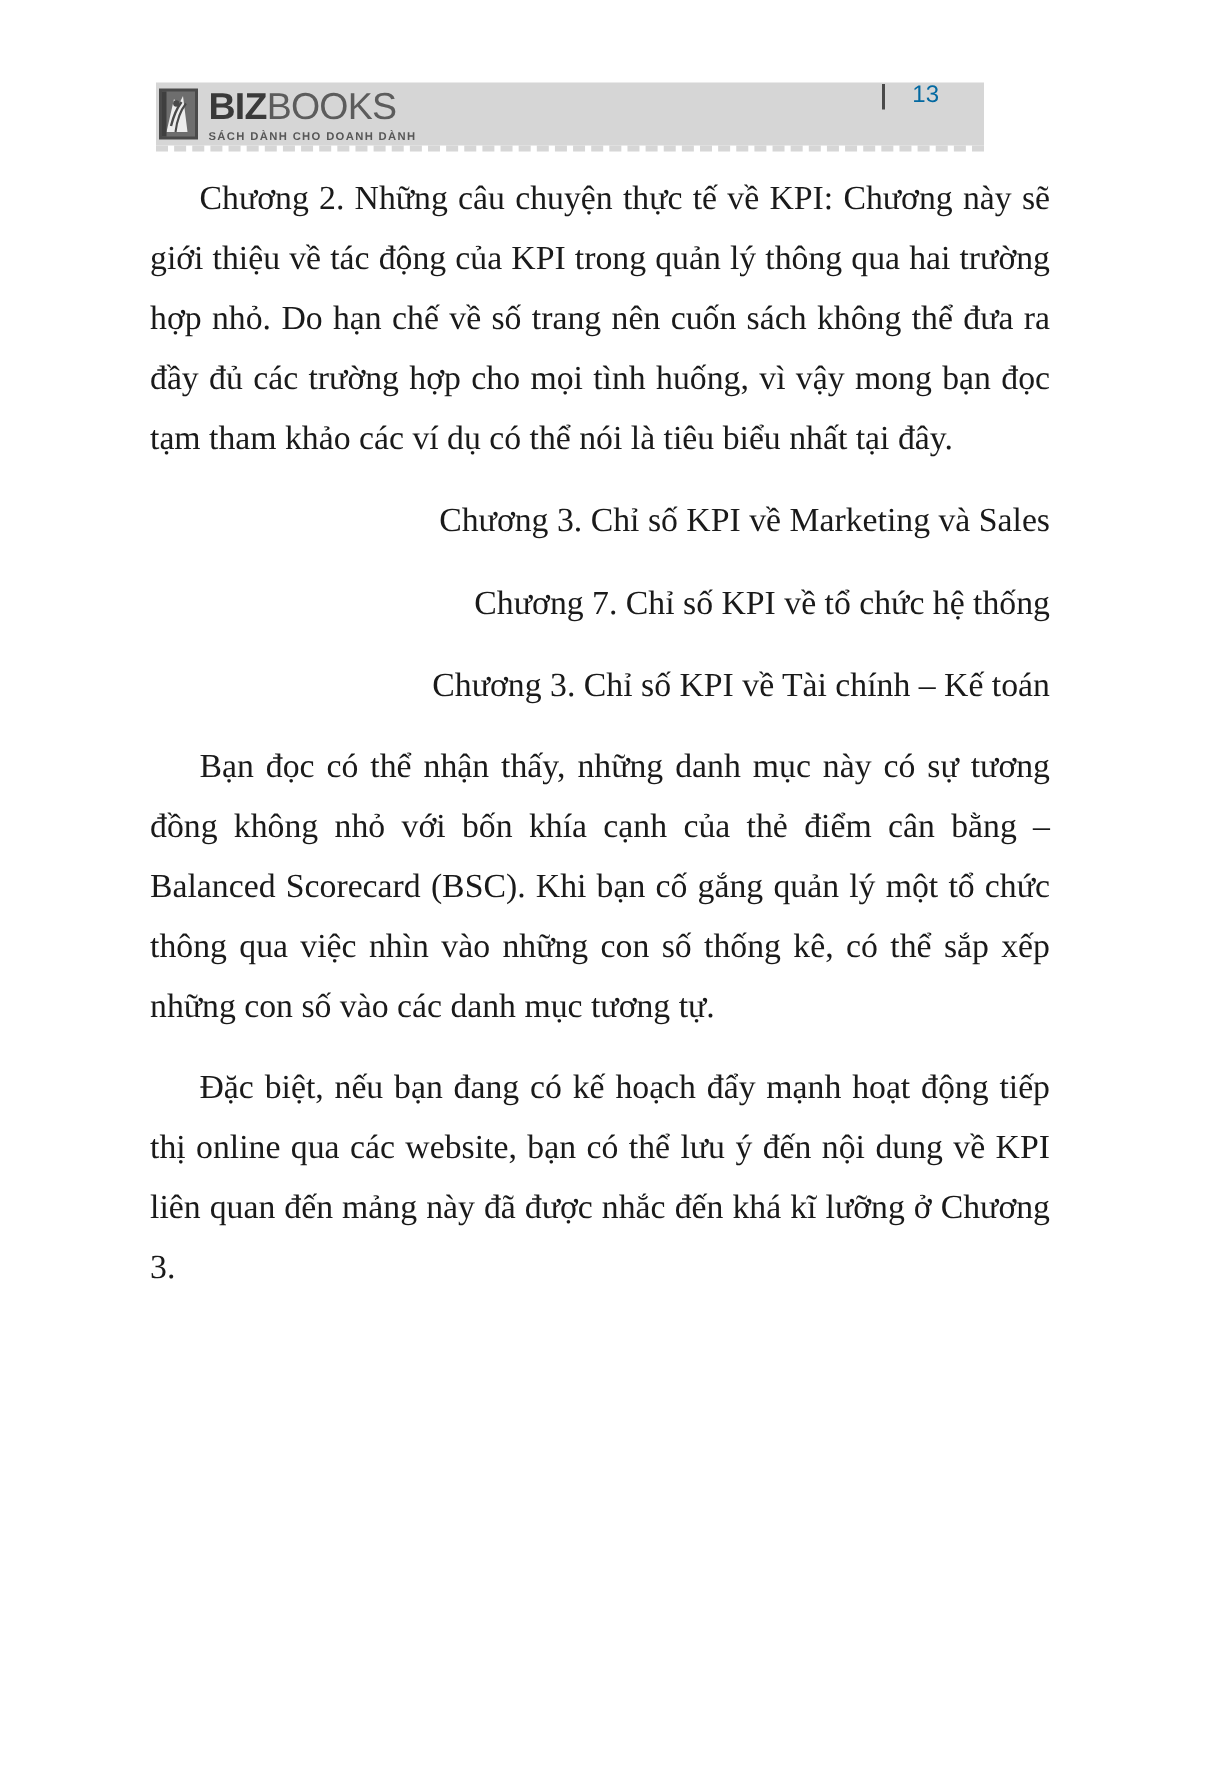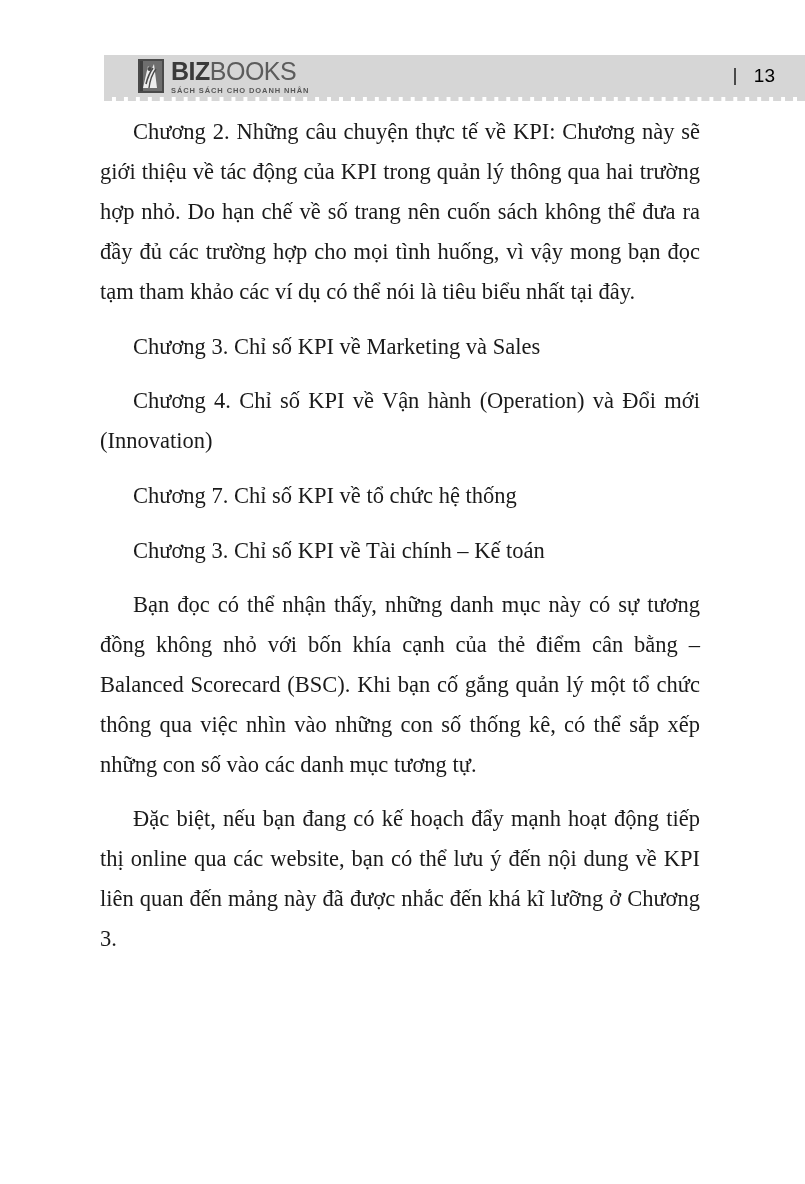--- a/index.html
+++ b/index.html
@@ -28,14 +28,13 @@
     position: absolute;
     left: 104px;
     top: 55px;
-    width: 701px;
+    width: 552px;
     height: 42px;
     background: #d6d6d6;
     display: flex;
-    align-items: center;
+    align-items: flex-start;
     justify-content: space-between;
     box-sizing: border-box;
-    padding-left: 32px;
   }
   .header-band::after {
     content: "";

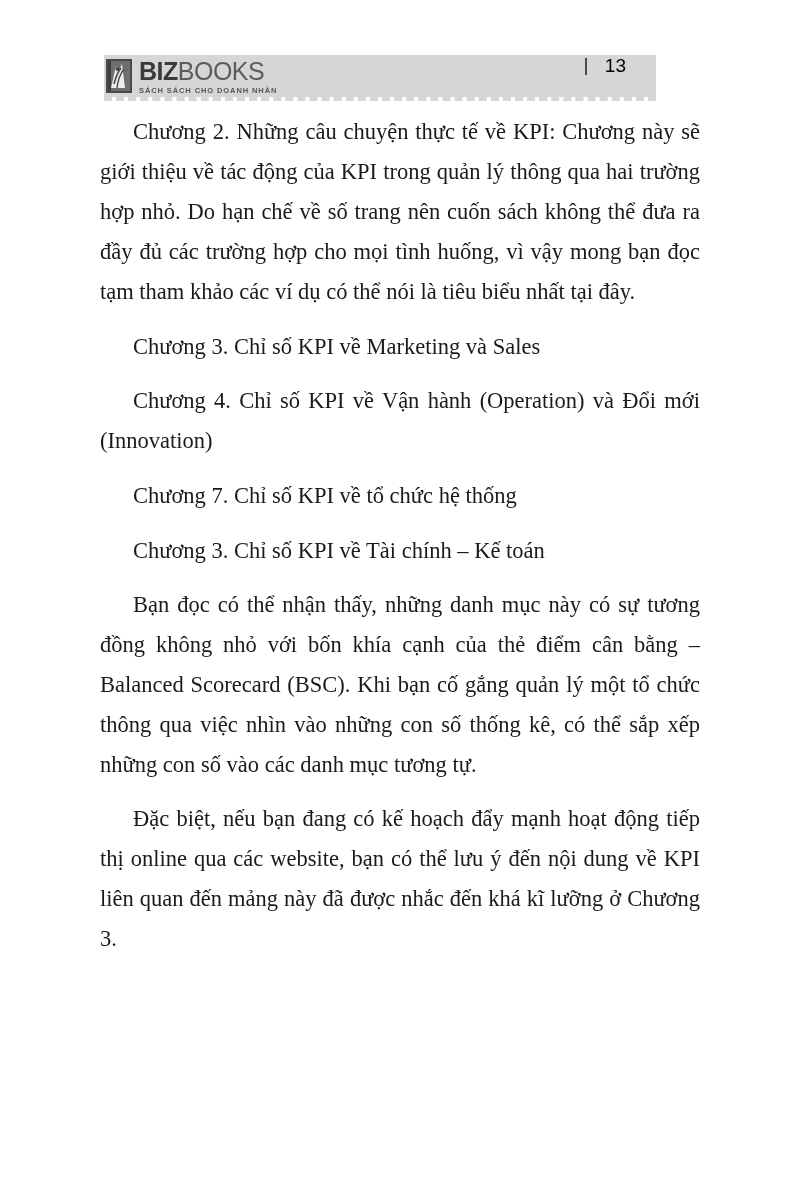--- a/index.html
+++ b/index.html
@@ -96,8 +96,8 @@
 
   .folio {
     font-family: "Liberation Sans", "DejaVu Sans", sans-serif;
-    font-size: 19px;
-    color: #000000;
+    font-size: 16px;
+    color: #0369a1;
     padding-right: 30px;
     display: flex;
     align-items: center;

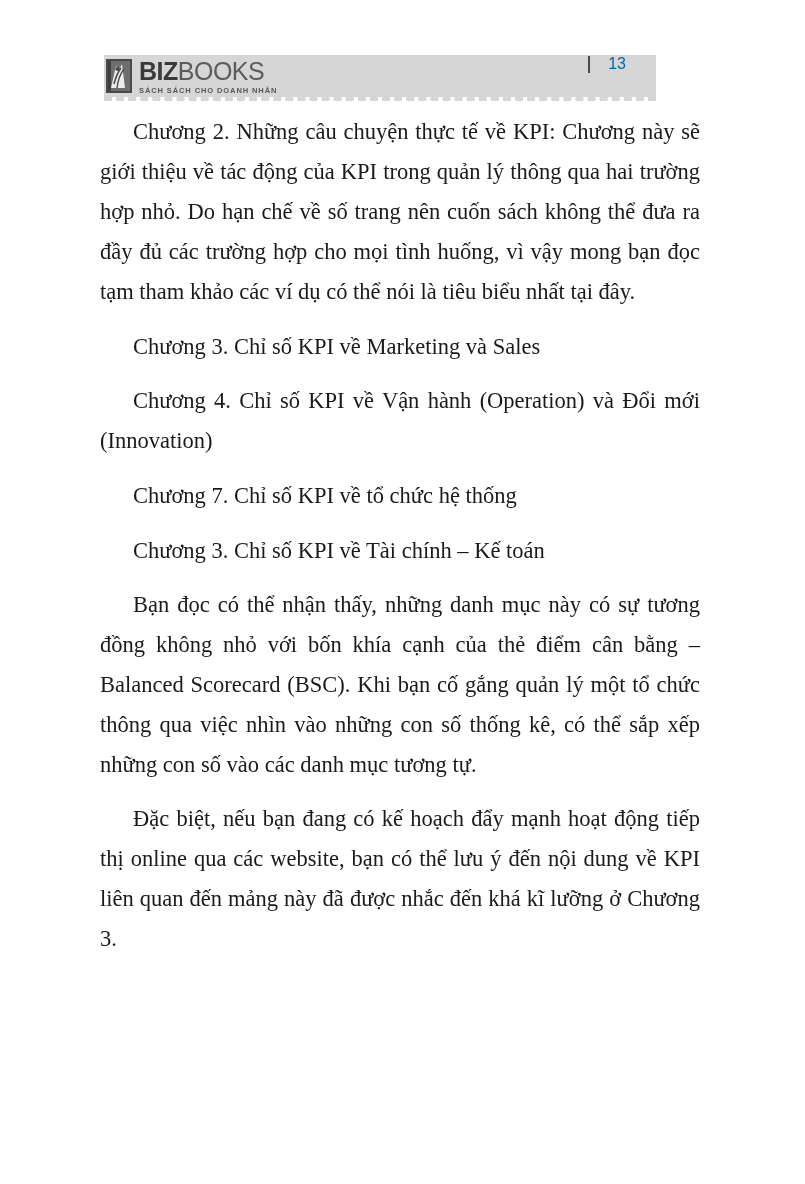--- a/index.html
+++ b/index.html
@@ -160,7 +160,7 @@
       </span>
       <span class="brand-text">
         <span class="brand-word"><span class="biz">BIZ</span><span class="books">BOOKS</span></span>
-        <span class="brand-tagline">SÁCH SÁCH CHO DOANH NHÂN</span>
+        <span class="brand-tagline">SÁCH DÀNH CHO DOANH DÀNH</span>
       </span>
     </div>
 

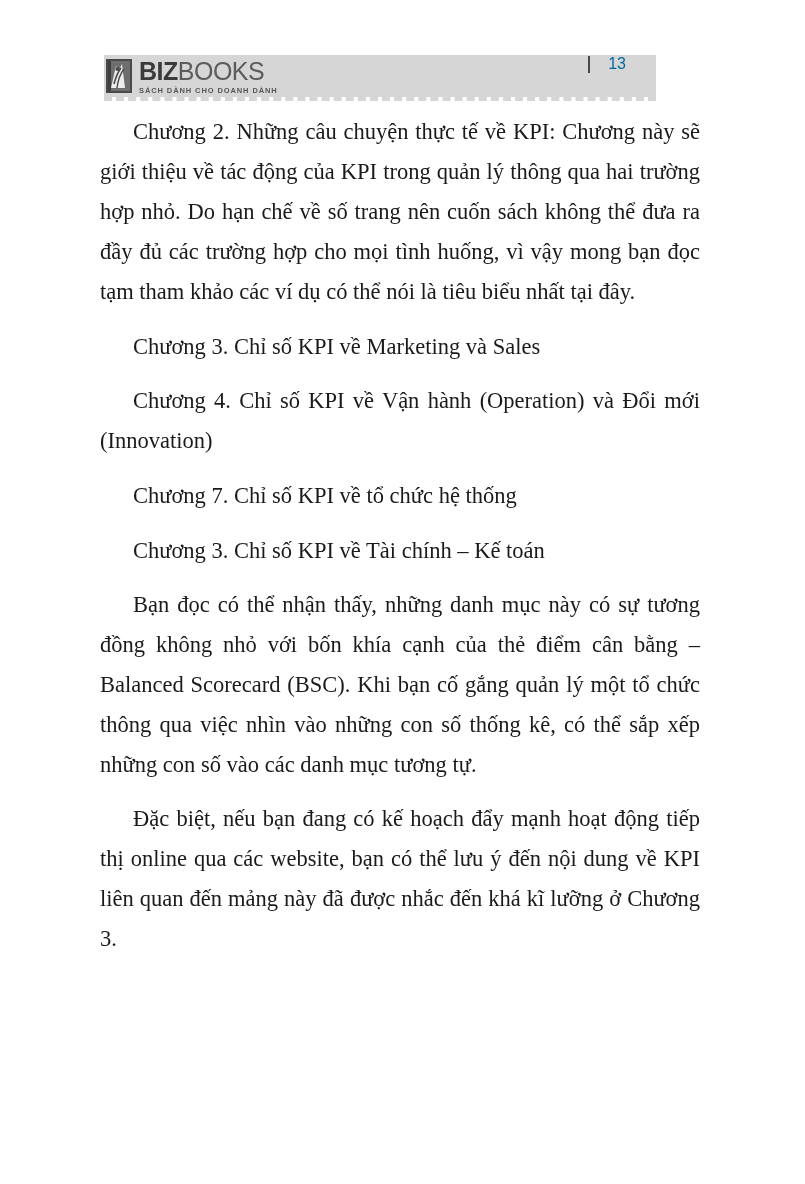--- a/index.html
+++ b/index.html
@@ -130,7 +130,7 @@
   p.para:last-child { margin-bottom: 4px; }
 
   p.para.no-justify {
-    text-align: left;
+    text-align: right;
     margin-top: 15px;
   }
 

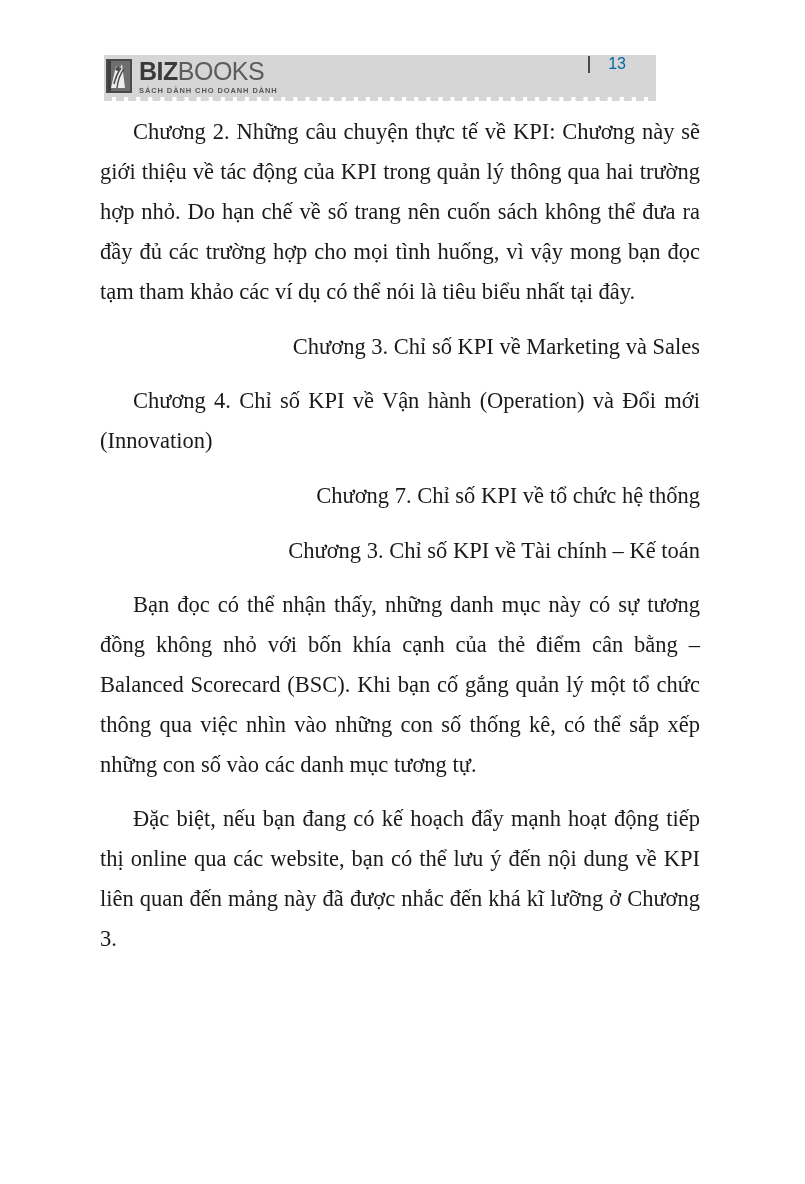--- a/index.html
+++ b/index.html
@@ -178,7 +178,6 @@
 
     <p class="para no-justify">Chương 3. Chỉ số KPI về Marketing và Sales</p>
 
-    <p class="para">Chương 4. Chỉ số KPI về Vận hành (Operation) và Đổi mới (Innovation)</p>
 
     <p class="para no-justify">Chương 7. Chỉ số KPI về tổ chức hệ thống</p>
 

